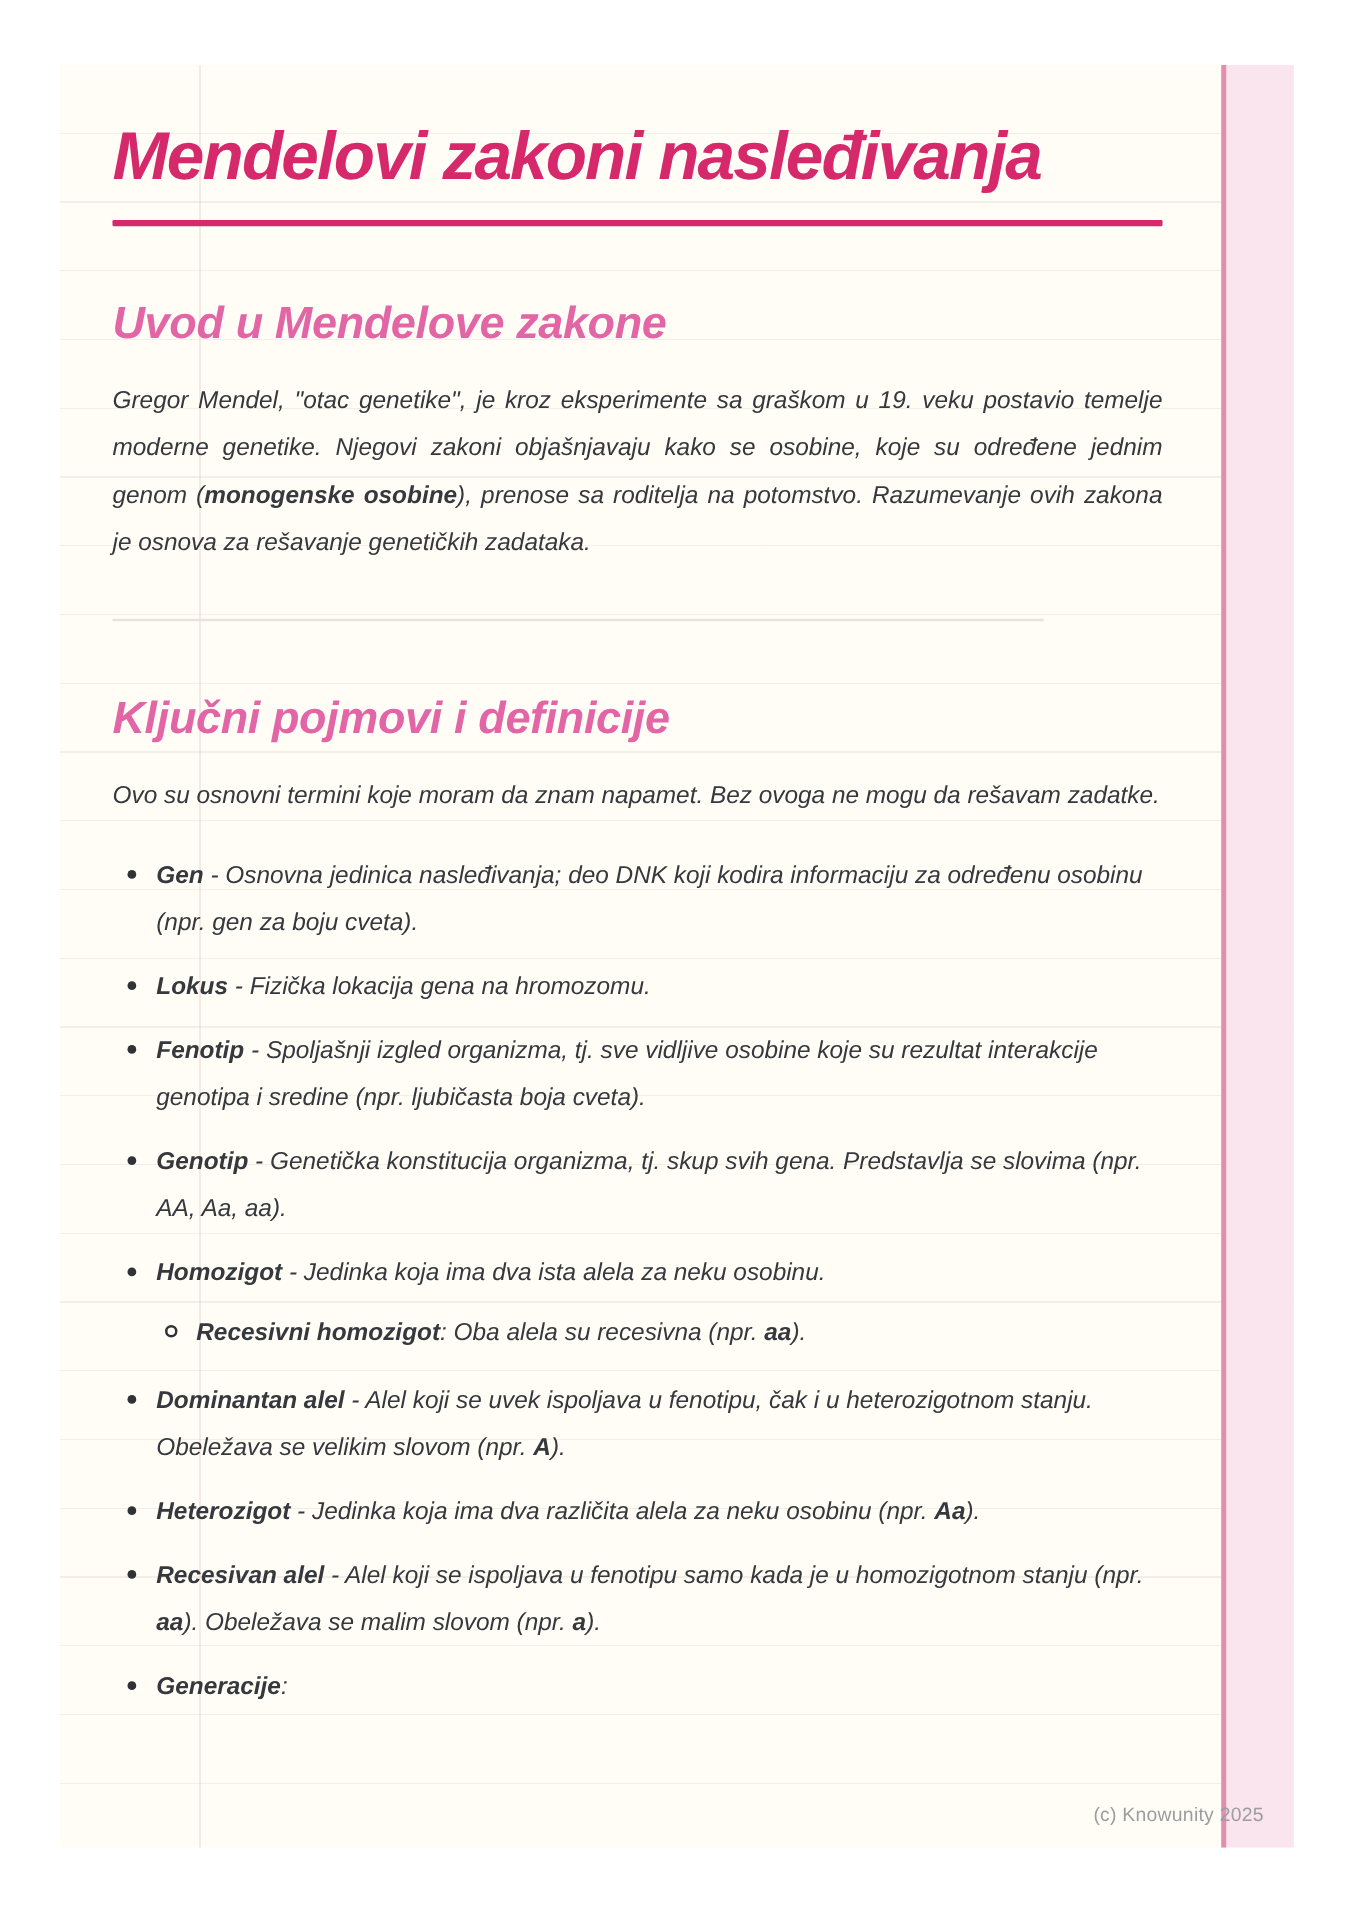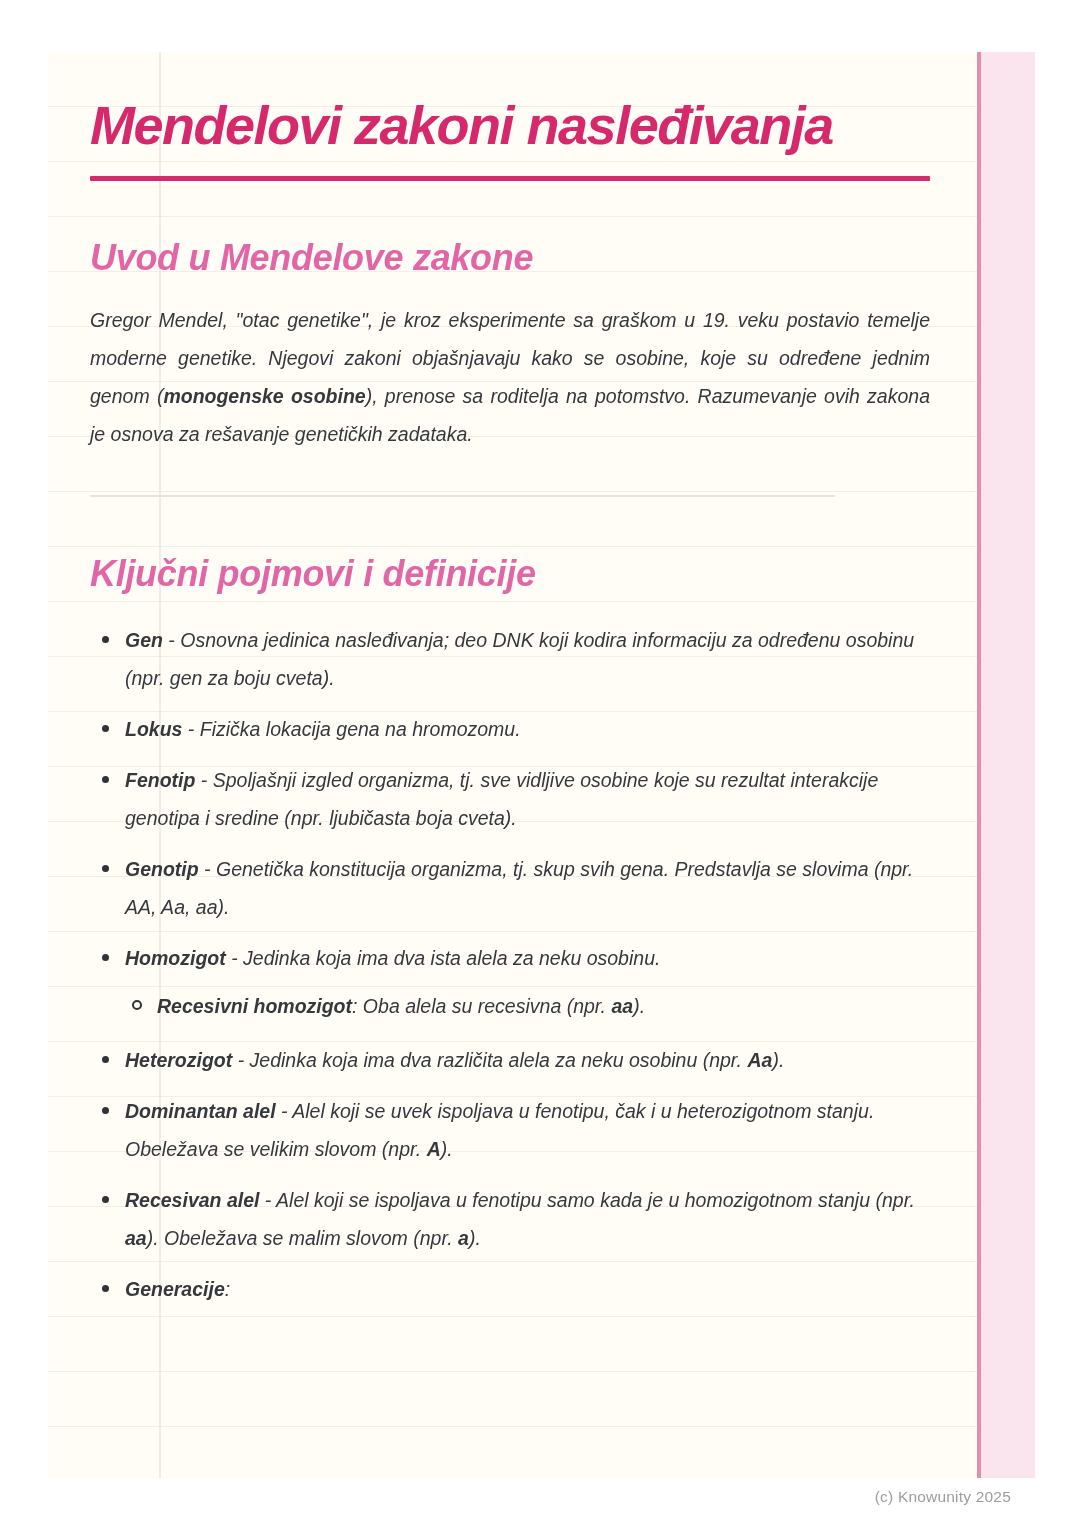--- a/index.html
+++ b/index.html
@@ -66,6 +66,7 @@
 
     <section>
       <h2>Ključni pojmovi i definicije</h2>
+      <p class="para"><span>Ovo su osnovni termini koje moram da znam napamet. Bez ovoga ne mogu da rešavam zadatke.</span></p>
       <ul class="terms">
           <li><span class="marker m1"></span><span class="b">Gen</span><span> - Osnovna jedinica nasleđivanja; deo DNK koji kodira informaciju za određenu osobinu (npr. gen za boju cveta).</span></li>
           <li><span class="marker m1"></span><span class="b">Lokus</span><span> - Fizička lokacija gena na hromozomu.</span></li>

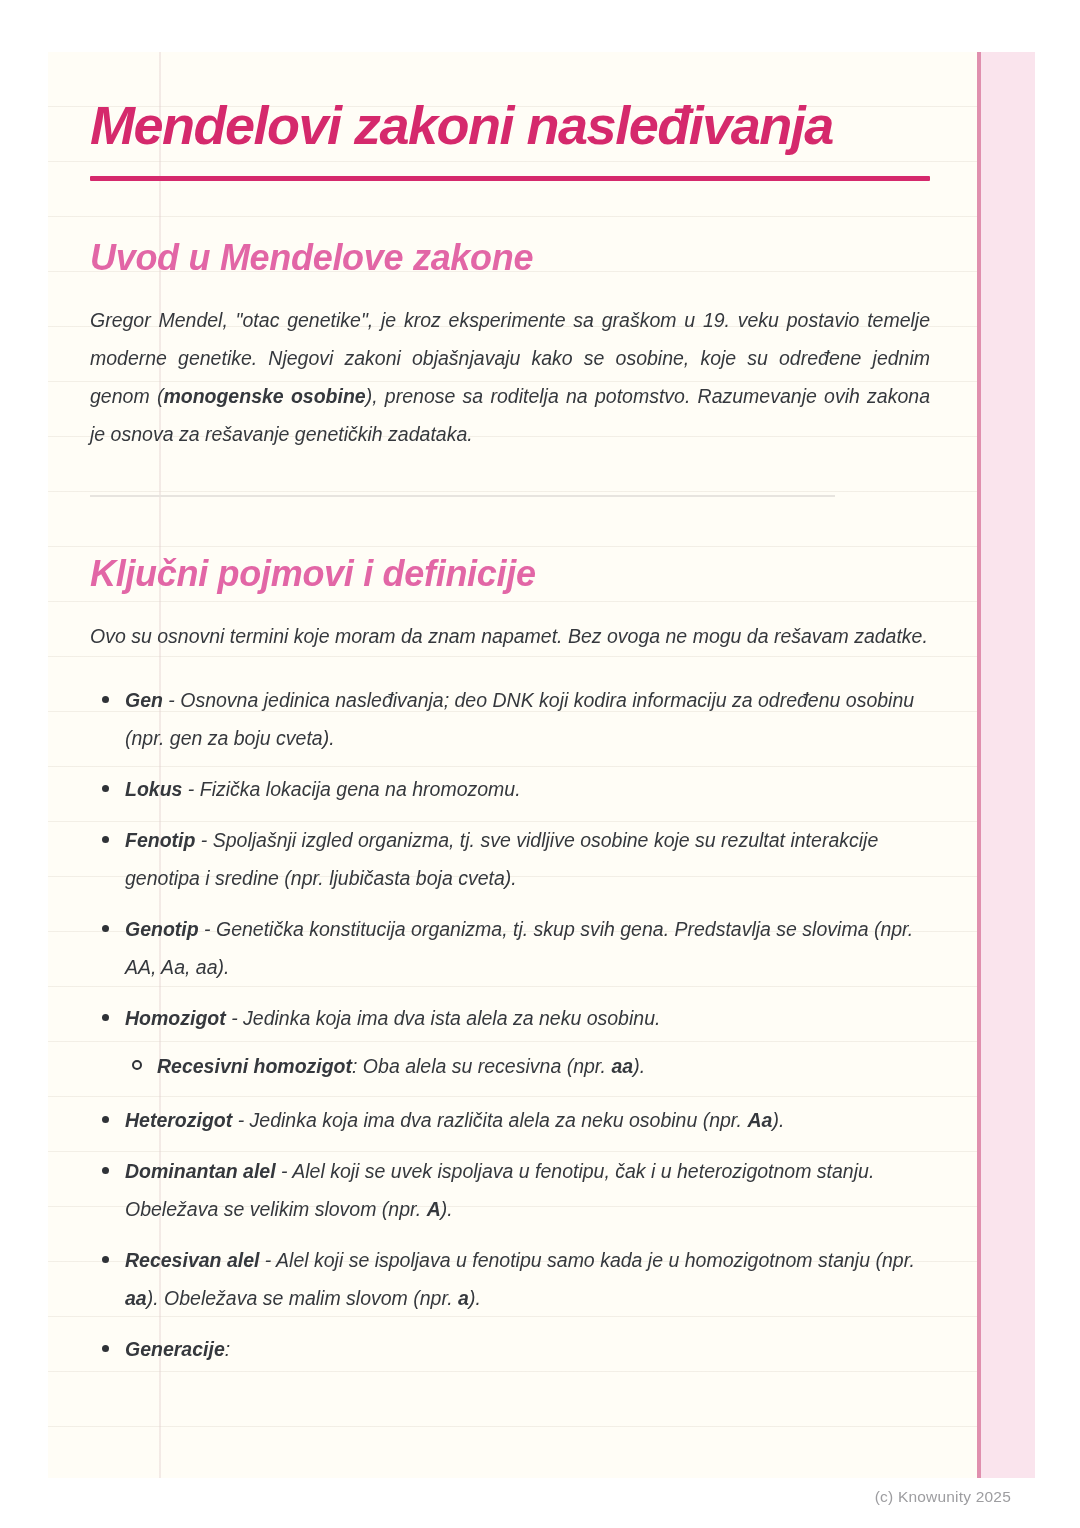--- a/index.html
+++ b/index.html
@@ -75,8 +75,8 @@
           <li><span class="marker m1"></span><span class="b">Homozigot</span><span> - Jedinka koja ima dva ista alela za neku osobinu.</span><ul class="sublist">
               <li><span class="marker m2"></span><span class="b">Recesivni homozigot</span><span>: Oba alela su recesivna (npr. </span><span class="b">aa</span><span>).</span></li>
             </ul></li>
+          <li><span class="marker m1"></span><span class="b">Dominantan alel</span><span> - Alel koji se uvek ispoljava u fenotipu, čak i u heterozigotnom stanju. Obeležava se velikim slovom (npr. </span><span class="b">A</span><span>).</span></li>
           <li><span class="marker m1"></span><span class="b">Heterozigot</span><span> - Jedinka koja ima dva različita alela za neku osobinu (npr. </span><span class="b">Aa</span><span>).</span></li>
-          <li><span class="marker m1"></span><span class="b">Dominantan alel</span><span> - Alel koji se uvek ispoljava u fenotipu, čak i u heterozigotnom stanju. Obeležava se velikim slovom (npr. </span><span class="b">A</span><span>).</span></li>
           <li><span class="marker m1"></span><span class="b">Recesivan alel</span><span> - Alel koji se ispoljava u fenotipu samo kada je u homozigotnom stanju (npr. </span><span class="b">aa</span><span>). Obeležava se malim slovom (npr. </span><span class="b">a</span><span>).</span></li>
           <li><span class="marker m1"></span><span class="b">Generacije</span><span>:</span></li>
         </ul>

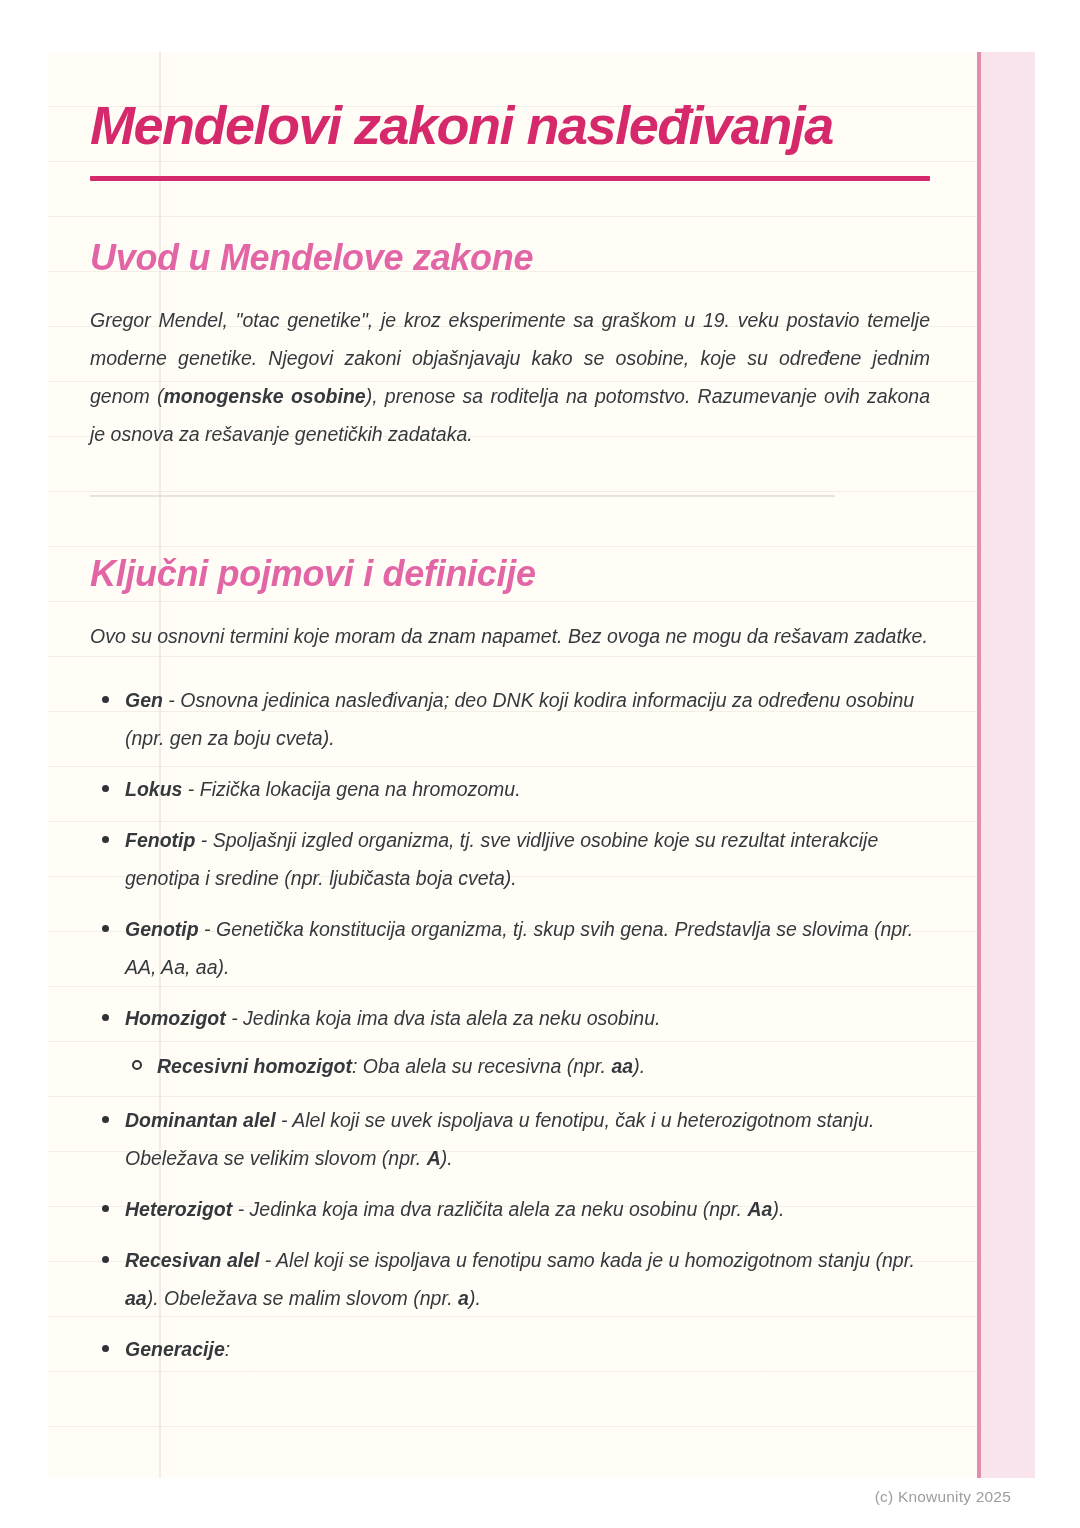--- a/index.html
+++ b/index.html
@@ -44,7 +44,7 @@
   .b { font-weight:700; }
   .footer {
     position:absolute; top:1392px; right:24px; z-index:5;
-    font-size:15.5px; letter-spacing:.2px; color:var(--footer_text,#9d9da0);margin-top:44px;
+    font-size:15.5px; letter-spacing:.2px; color:var(--footer_text,#9d9da0);
   }
 </style>
 </head>

